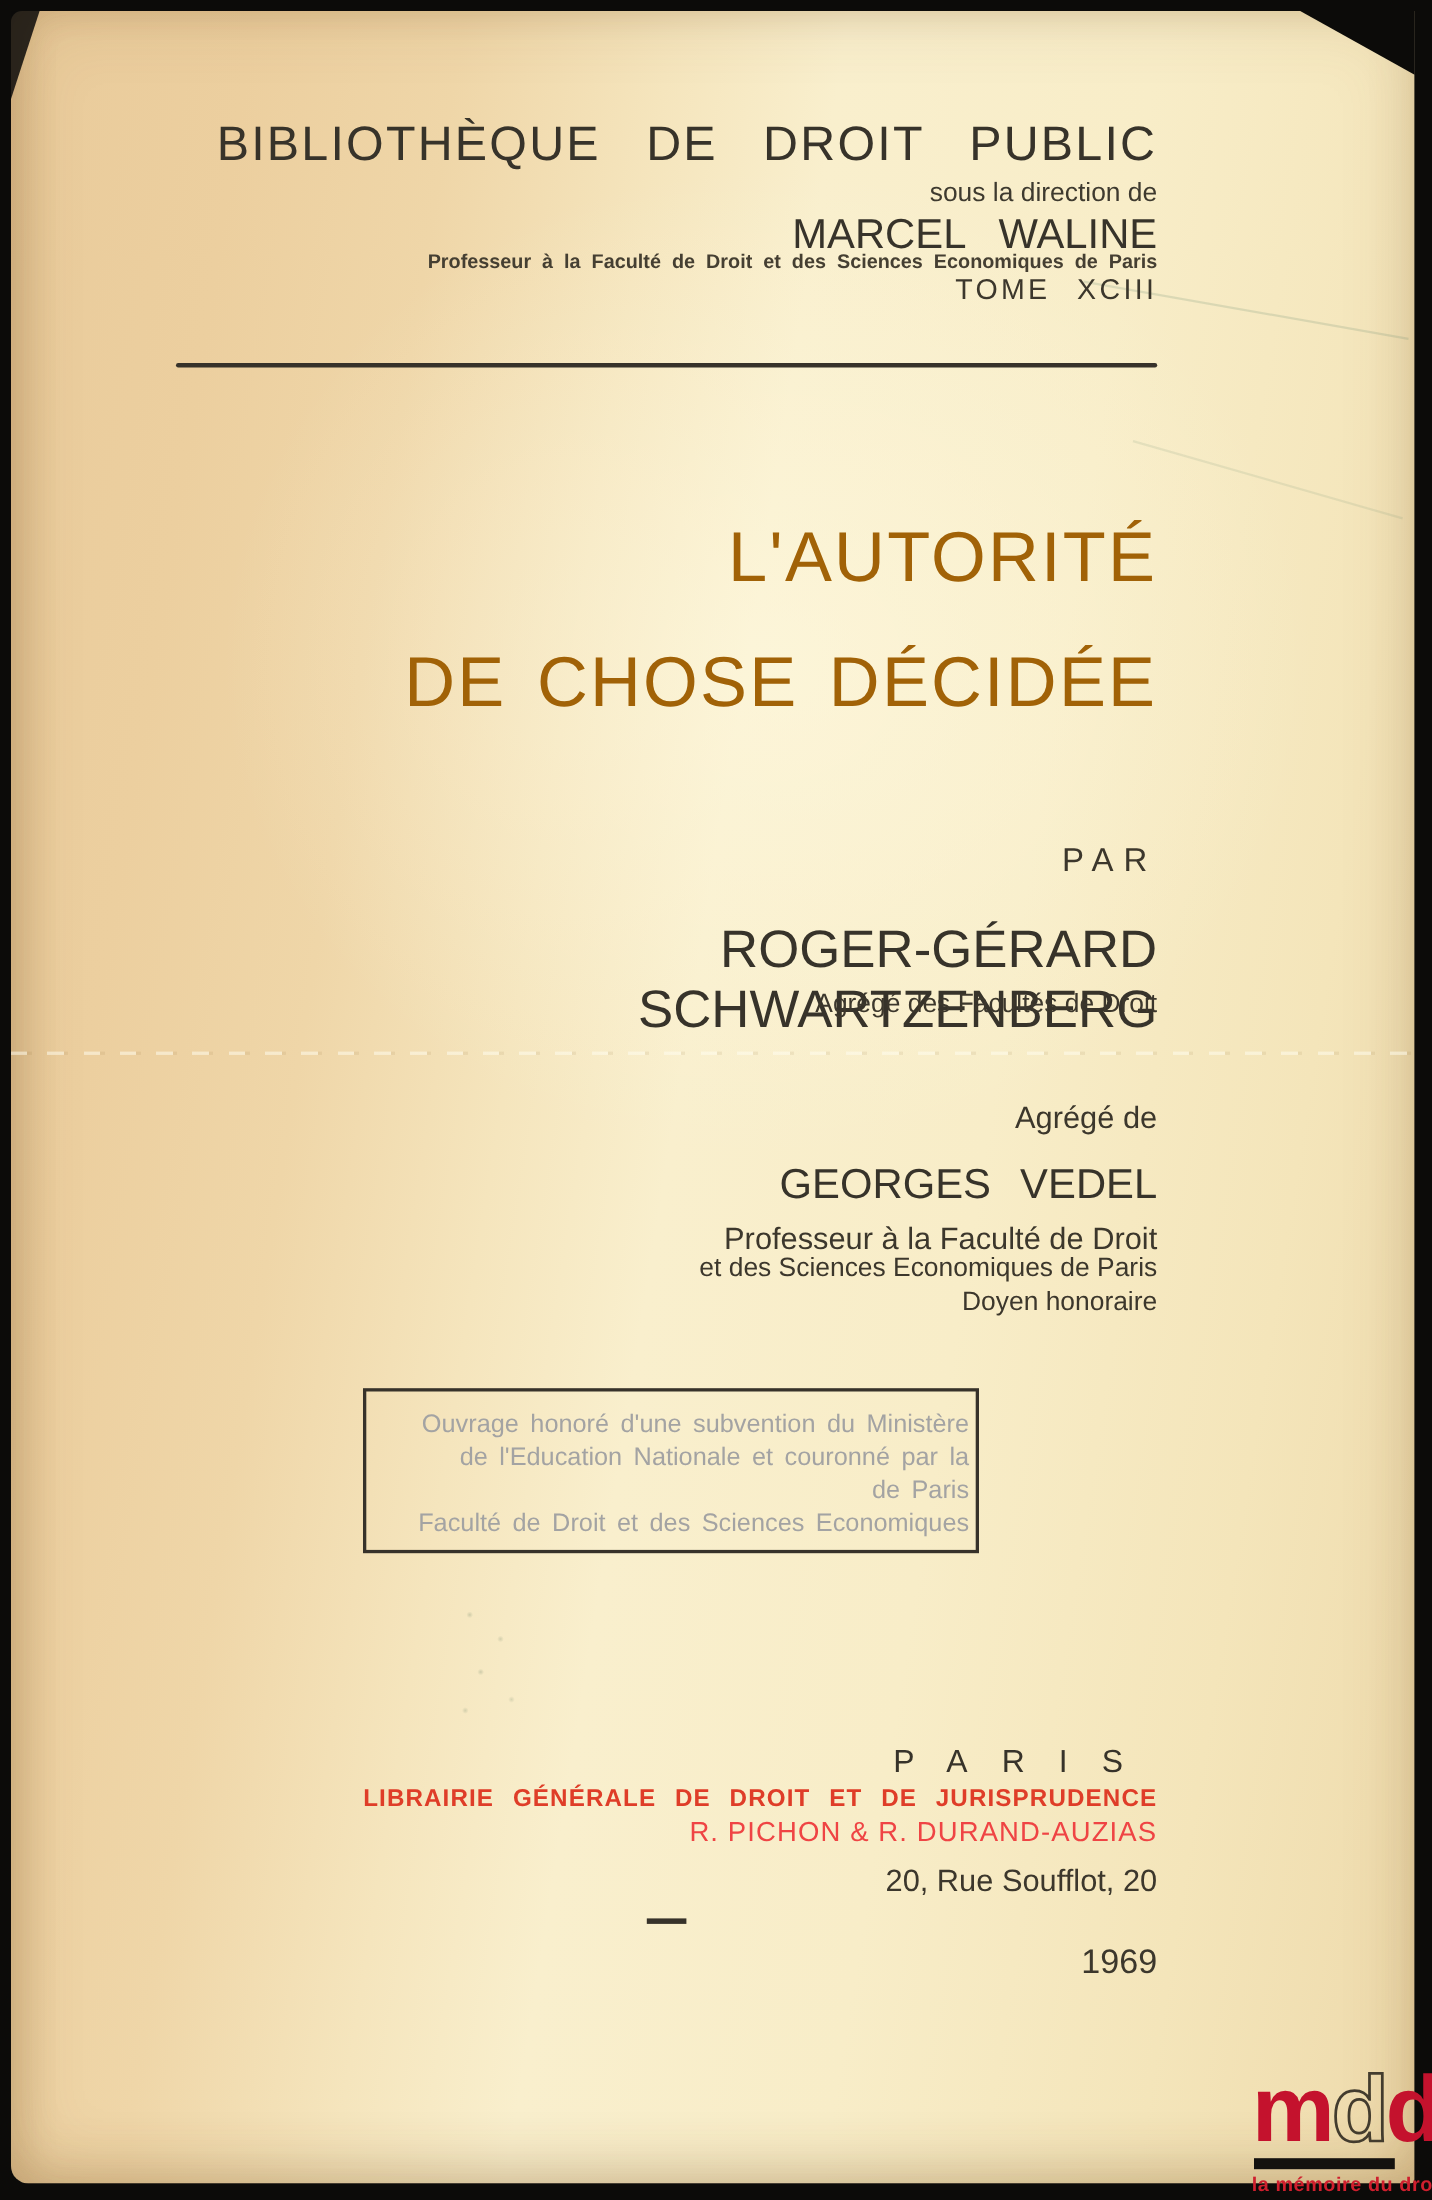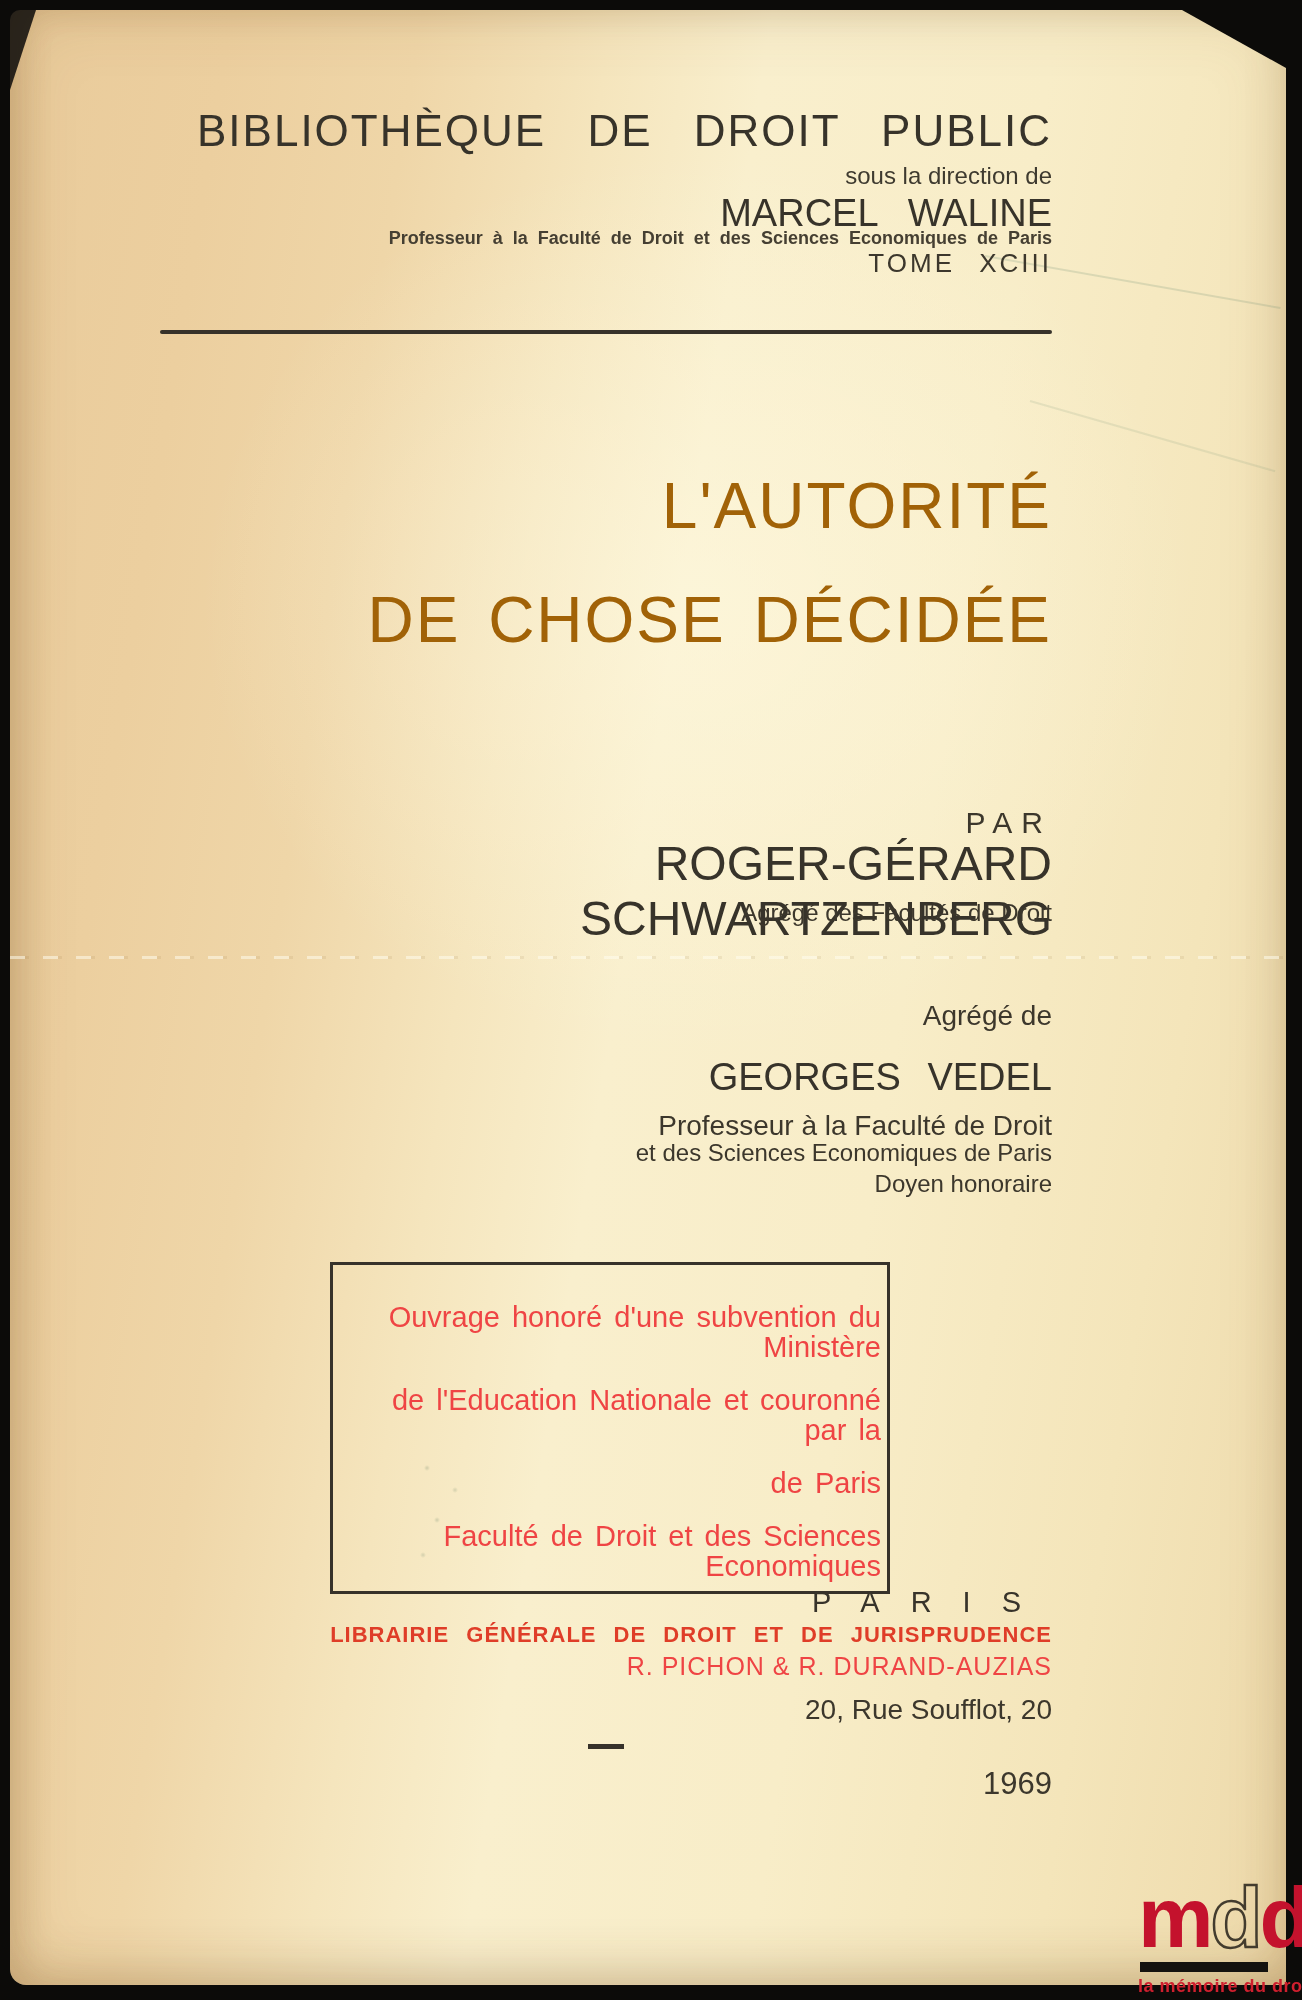--- a/index.html
+++ b/index.html
@@ -65,7 +65,7 @@
   .title1 { top:474px; }
   .title2 { top:588px; }
 
-  .byline      { top:766px; font-size:30px; letter-spacing:9px; text-indent:9px;margin-top:40px; }
+  .byline      { top:766px; font-size:30px; letter-spacing:9px; text-indent:9px; }
   .author      { top:836px; font-size:48px; word-spacing:22px; color:#37332a; }
   .author-sub  { top:899px; font-size:24px; }
 

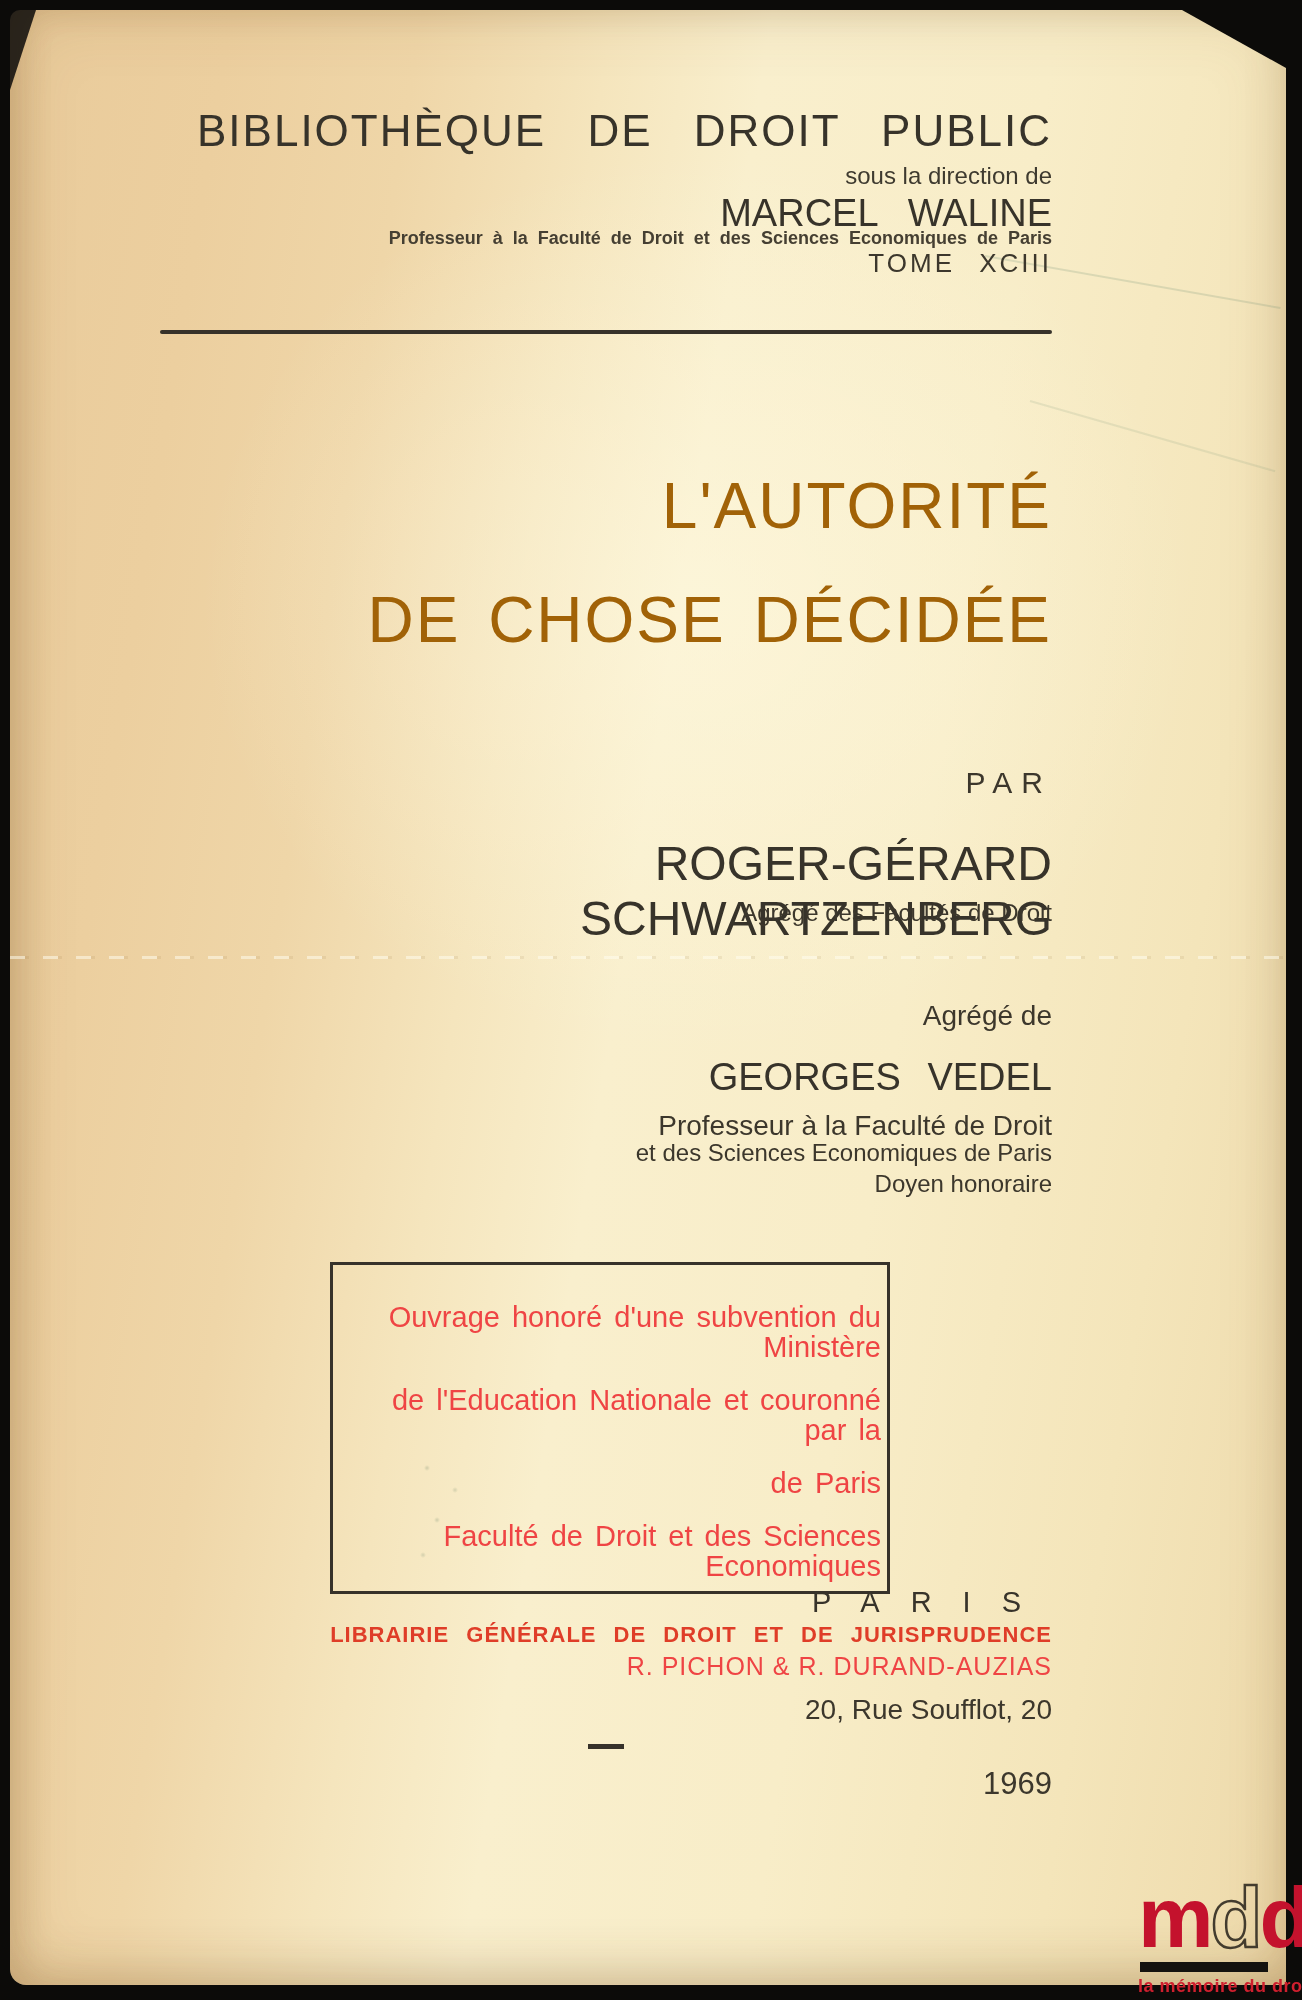--- a/index.html
+++ b/index.html
@@ -77,7 +77,7 @@
 
   .award-box { top:1262px; left:170px !important; width:560px !important;
     border:3px solid #37322a; padding:14px 6px 10px; }
-  .award-box div { font-size:29px; line-height:30px; word-spacing:4px; color:#ef4444;margin-top:23px; }
+  .award-box div { font-size:23px; line-height:30px; word-spacing:4px; color:#a3a3a3; }
 
   .city      { top:1586px; font-size:29px; letter-spacing:31px; text-indent:31px; color:#37332a; }
   .librairie { top:1622px; font-size:22px; font-weight:bold; letter-spacing:1px; word-spacing:10px; color:#df3d28; }

